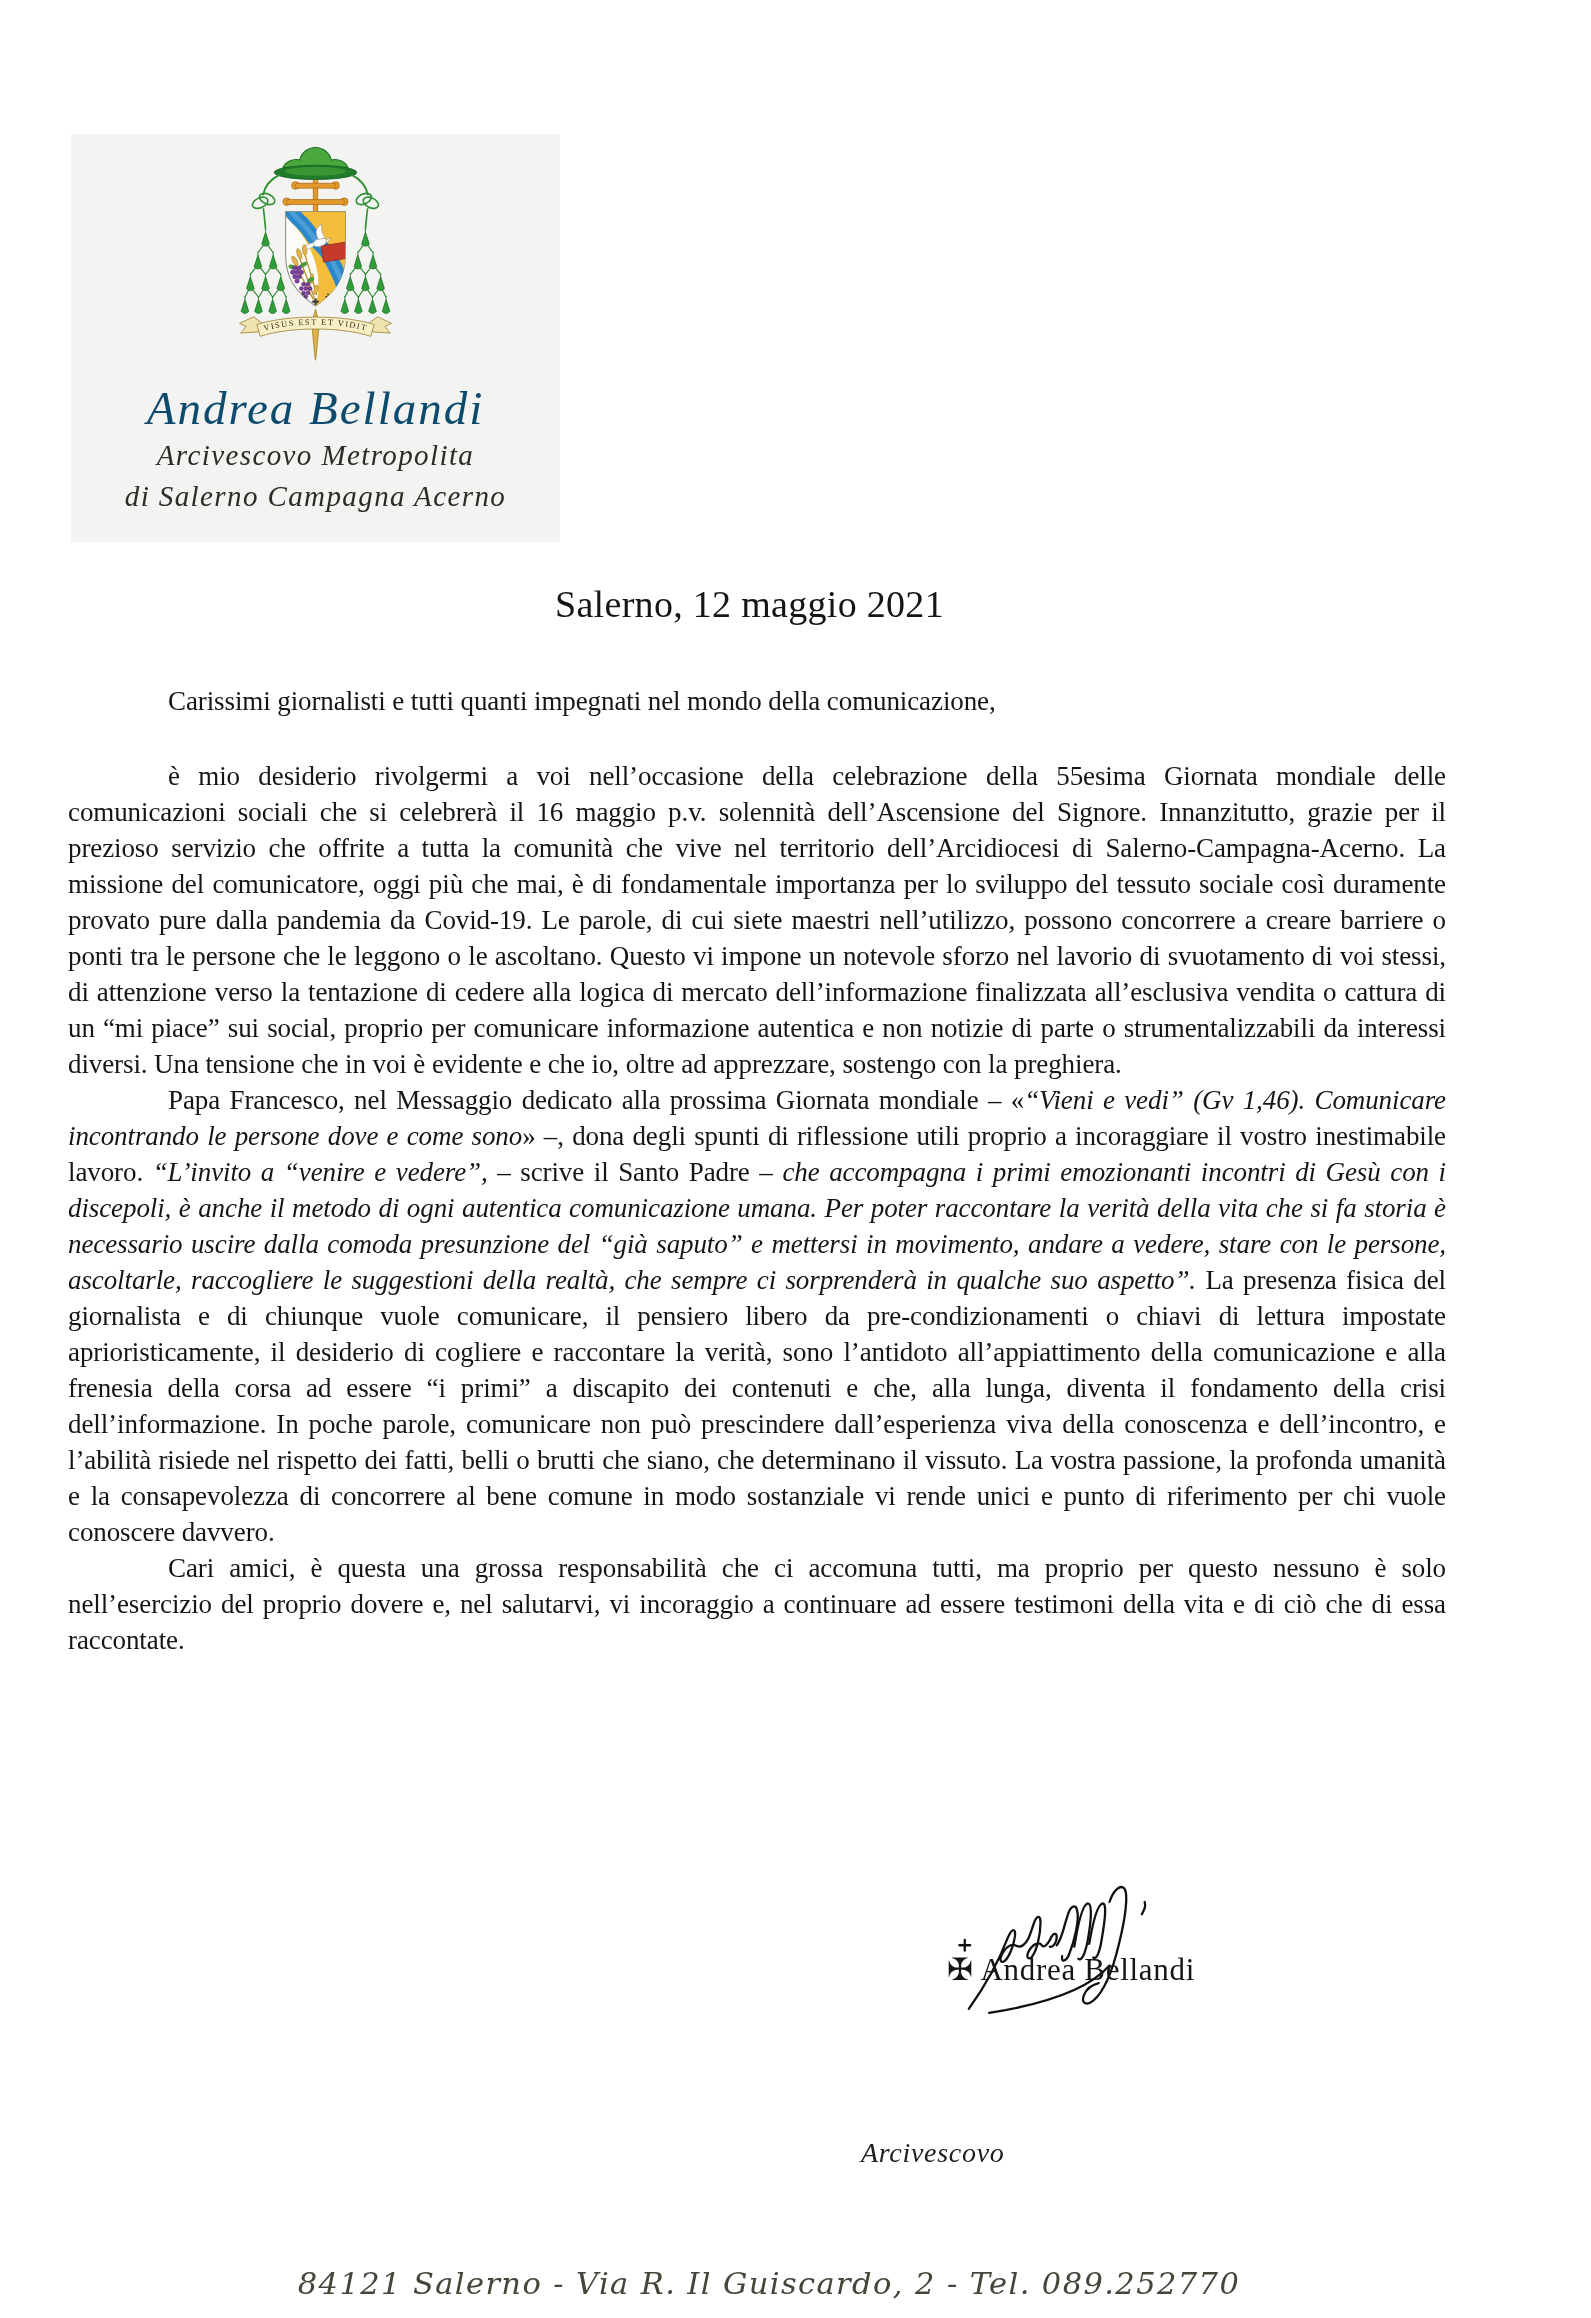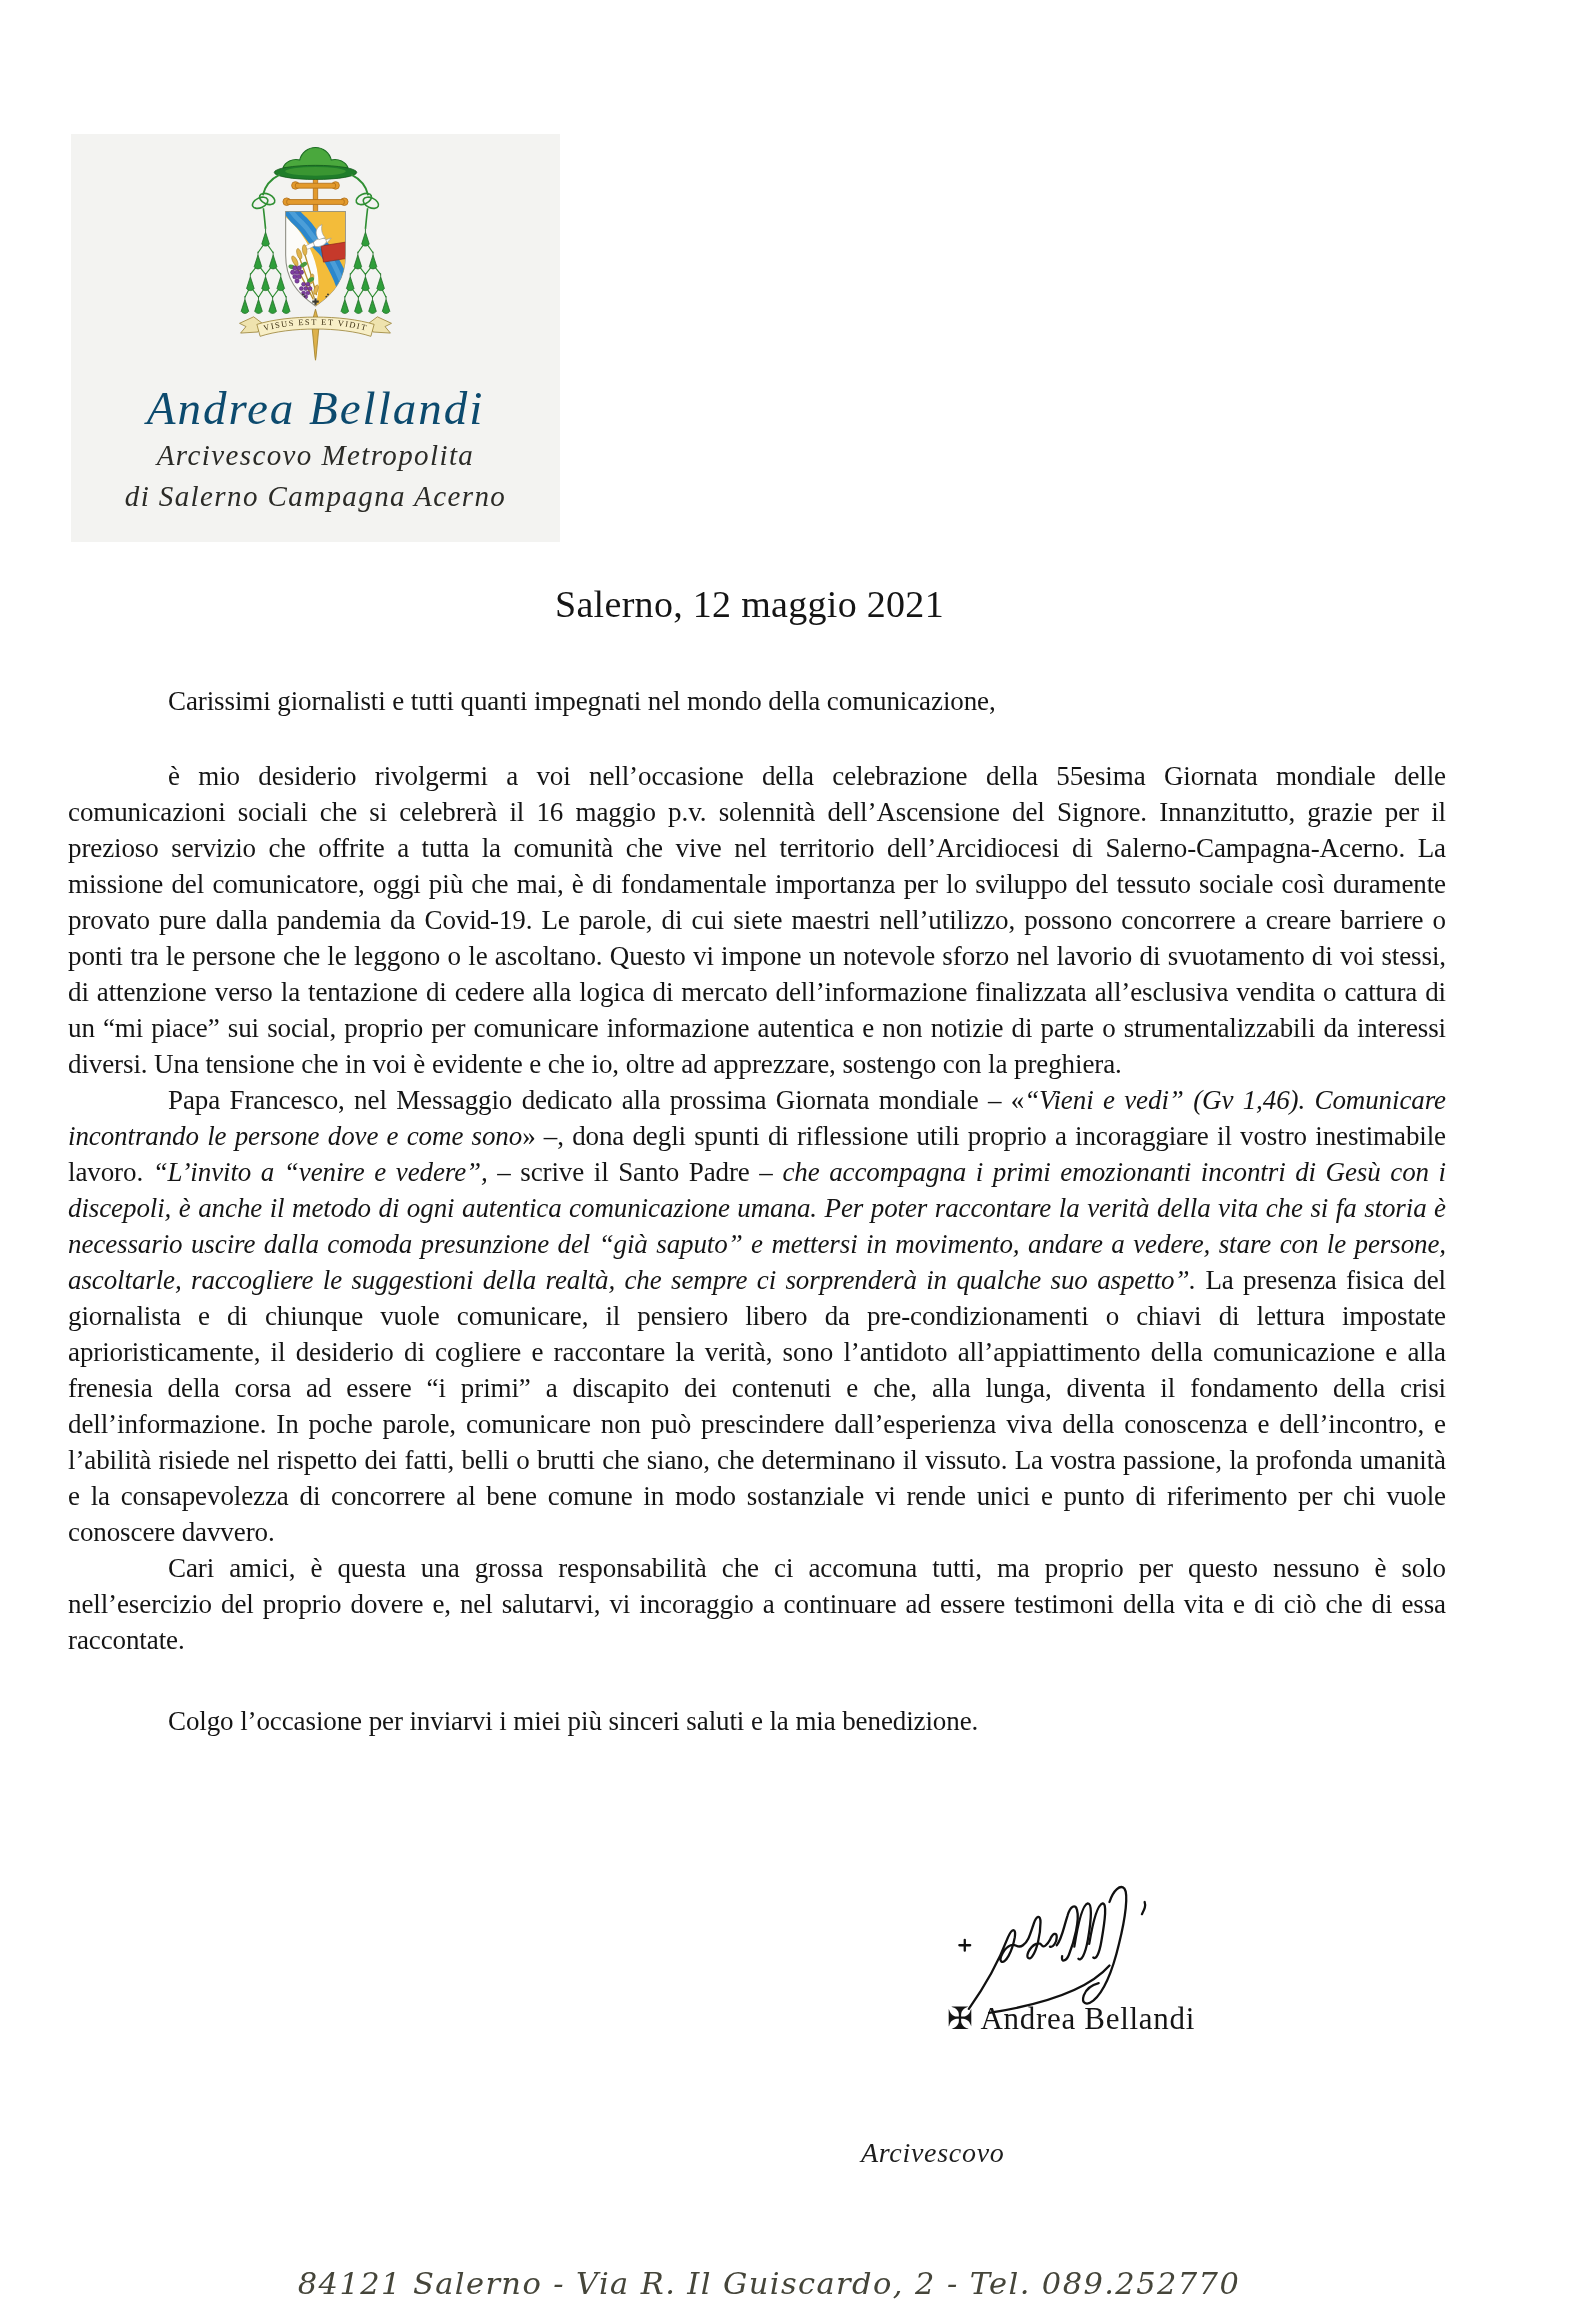--- a/index.html
+++ b/index.html
@@ -203,7 +203,6 @@
     <p><span>è mio desiderio rivolgermi a voi nell’occasione della celebrazione della 55esima Giornata mondiale delle comunicazioni sociali che si celebrerà il 16 maggio p.v. solennità dell’Ascensione del Signore. Innanzitutto, grazie per il prezioso servizio che offrite a tutta la comunità che vive nel territorio dell’Arcidiocesi di Salerno-Campagna-Acerno. La missione del comunicatore, oggi più che mai, è di fondamentale importanza per lo sviluppo del tessuto sociale così duramente provato pure dalla pandemia da Covid-19. Le parole, di cui siete maestri nell’utilizzo, possono concorrere a creare barriere o ponti tra le persone che le leggono o le ascoltano. Questo vi impone un notevole sforzo nel lavorio di svuotamento di voi stessi, di attenzione verso la tentazione di cedere alla logica di mercato dell’informazione finalizzata all’esclusiva vendita o cattura di un “mi piace” sui social, proprio per comunicare informazione autentica e non notizie di parte o strumentalizzabili da interessi diversi. Una tensione che in voi è evidente e che io, oltre ad apprezzare, sostengo con la preghiera.</span></p>
     <p><span>Papa Francesco, nel Messaggio dedicato alla prossima Giornata mondiale – «</span><span class="it">“Vieni e vedi” (Gv 1,46). Comunicare incontrando le persone dove e come sono</span><span>» –, dona degli spunti di riflessione utili proprio a incoraggiare il vostro inestimabile lavoro. </span><span class="it">“L’invito a “venire e vedere”,</span><span> – scrive il Santo Padre – </span><span class="it">che accompagna i primi emozionanti incontri di Gesù con i discepoli, è anche il metodo di ogni autentica comunicazione umana. Per poter raccontare la verità della vita che si fa storia è necessario uscire dalla comoda presunzione del “già saputo” e mettersi in movimento, andare a vedere, stare con le persone, ascoltarle, raccogliere le suggestioni della realtà, che sempre ci sorprenderà in qualche suo aspetto”.</span><span> La presenza fisica del giornalista e di chiunque vuole comunicare, il pensiero libero da pre-condizionamenti o chiavi di lettura impostate aprioristicamente, il desiderio di cogliere e raccontare la verità, sono l’antidoto all’appiattimento della comunicazione e alla frenesia della corsa ad essere “i primi” a discapito dei contenuti e che, alla lunga, diventa il fondamento della crisi dell’informazione. In poche parole, comunicare non può prescindere dall’esperienza viva della conoscenza e dell’incontro, e l’abilità risiede nel rispetto dei fatti, belli o brutti che siano, che determinano il vissuto. La vostra passione, la profonda umanità e la consapevolezza di concorrere al bene comune in modo sostanziale vi rende unici e punto di riferimento per chi vuole conoscere davvero.</span></p>
     <p><span>Cari amici, è questa una grossa responsabilità che ci accomuna tutti, ma proprio per questo nessuno è solo nell’esercizio del proprio dovere e, nel salutarvi, vi incoraggio a continuare ad essere testimoni della vita e di ciò che di essa raccontate.</span></p>
-    <p class="closing"><span>Colgo l’occasione per inviarvi i miei più sinceri saluti e la mia benedizione.</span></p>
   </div>
 
   <svg class="sig-graphic" width="231" height="142" viewBox="0 0 340 210">

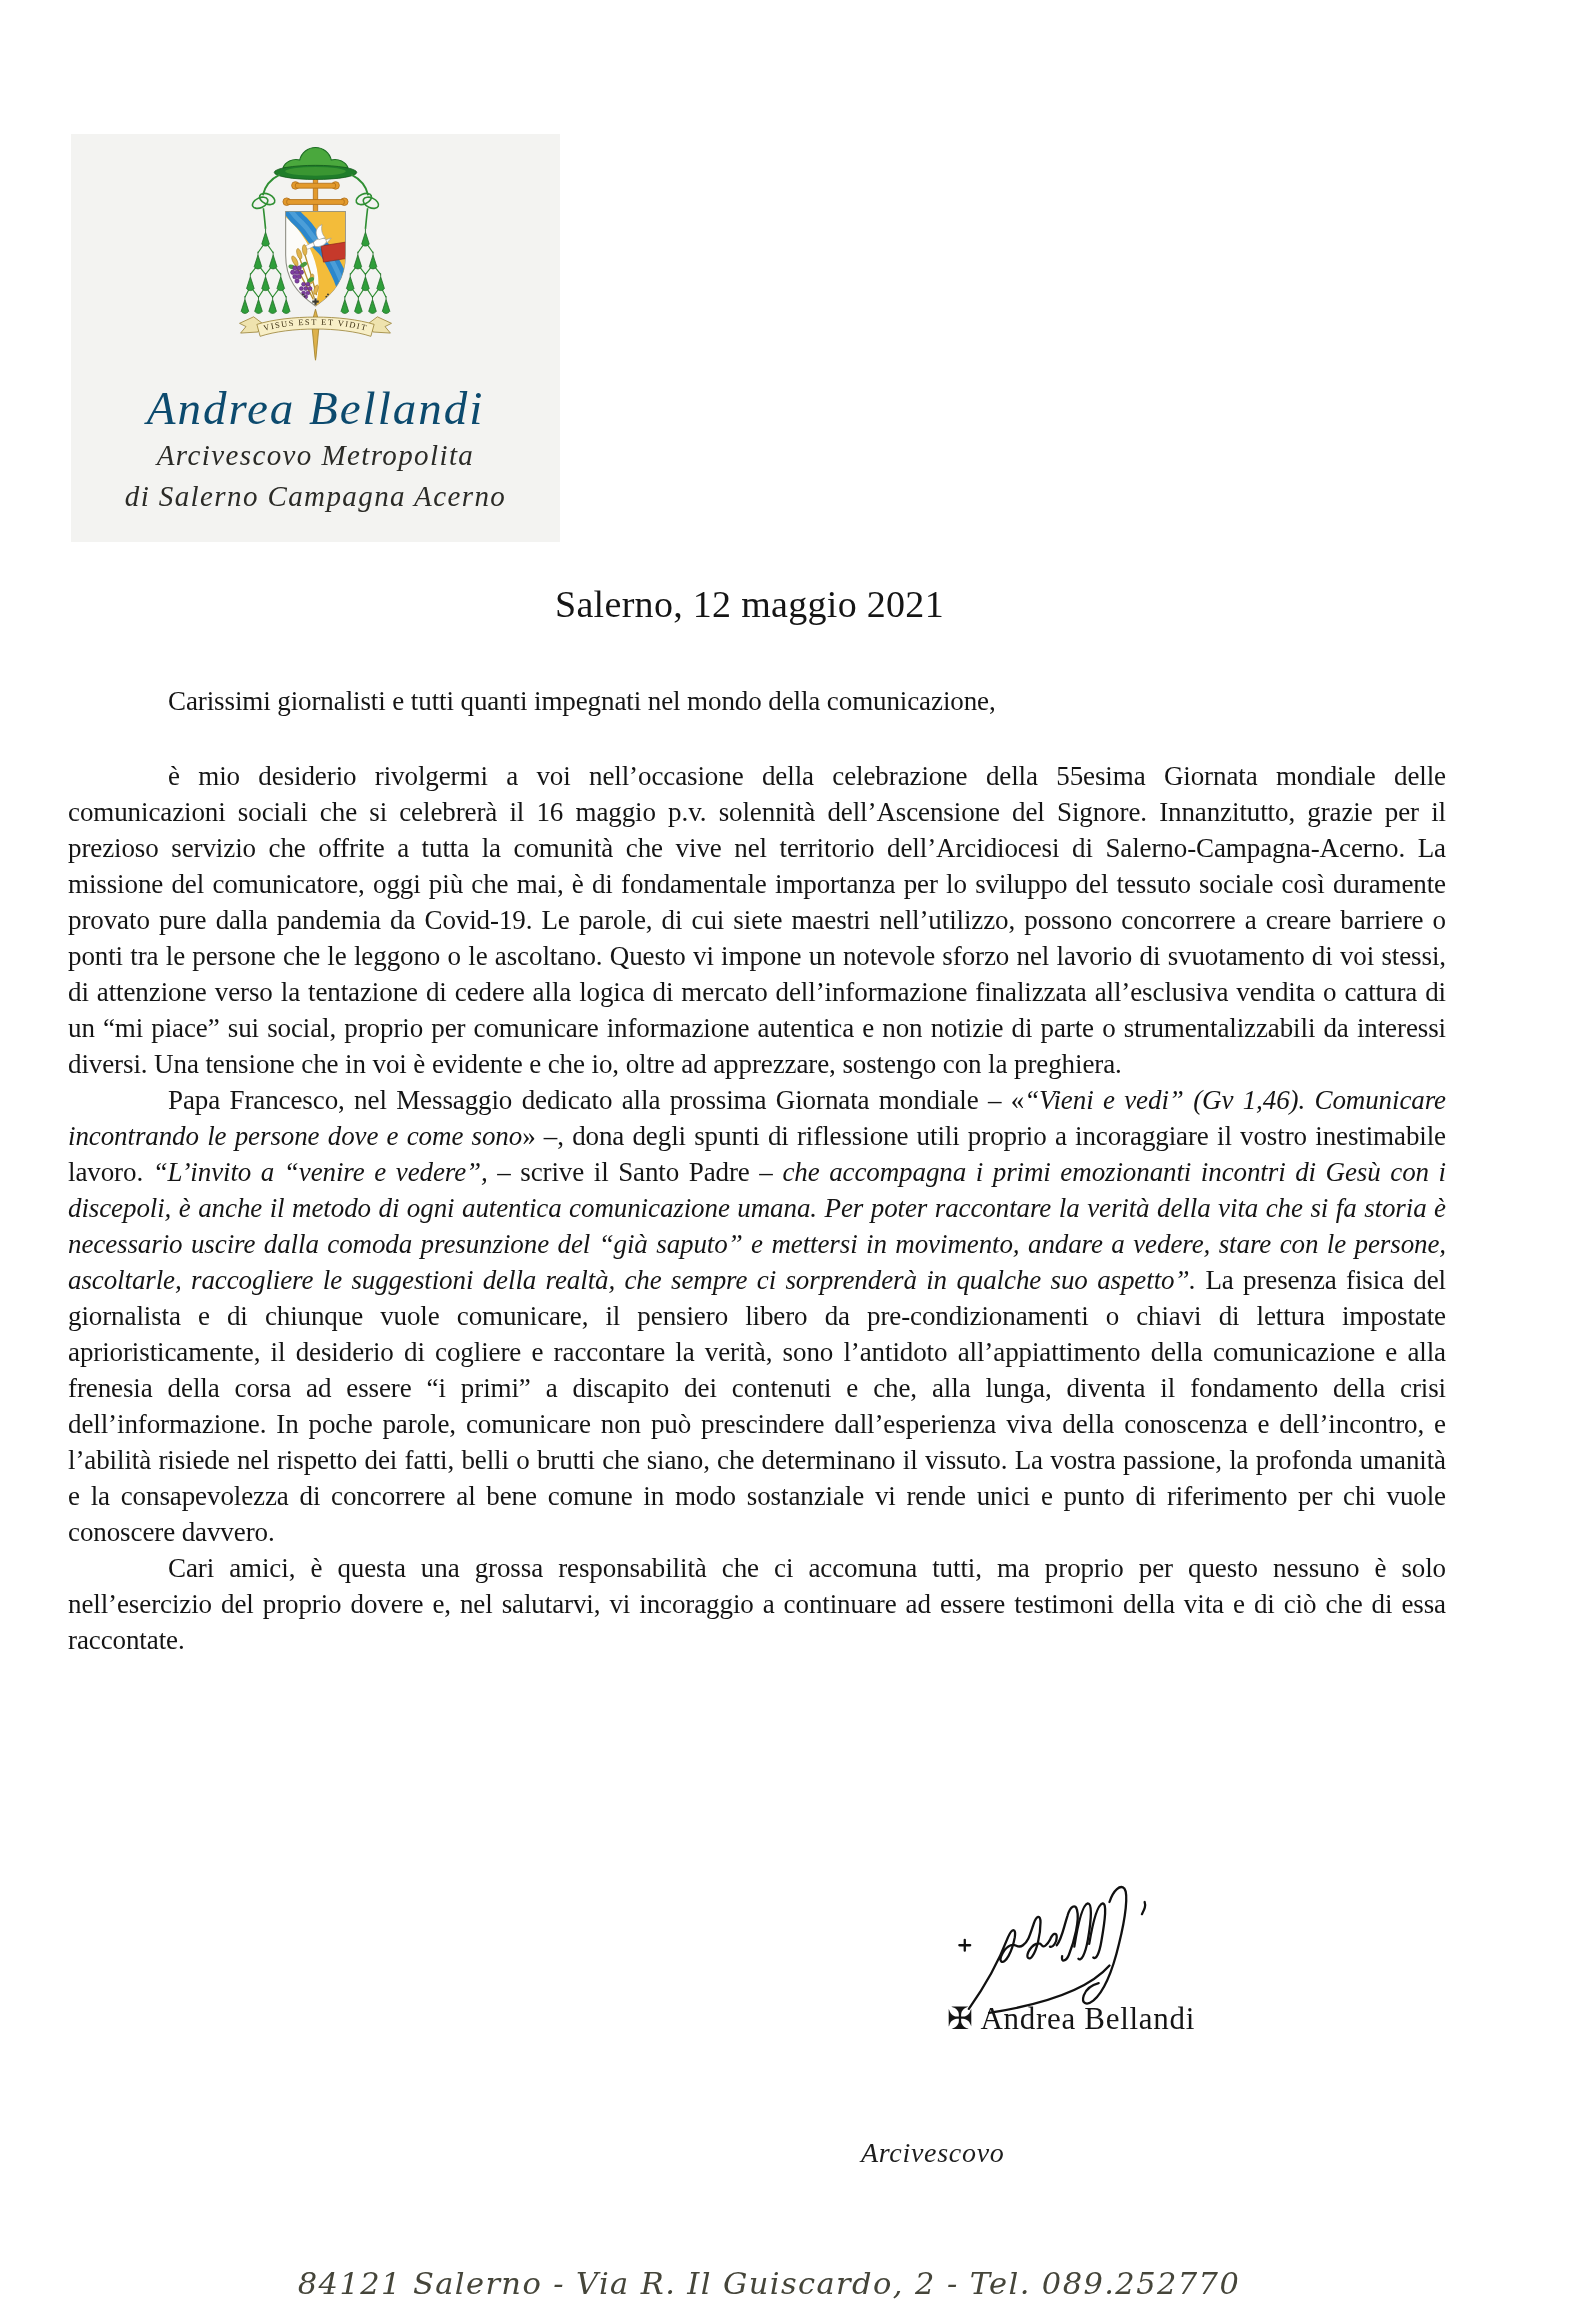--- a/index.html
+++ b/index.html
@@ -39,7 +39,7 @@
   
   .sig-graphic{position:absolute;left:948px;top:1879px;}
   .sig-name{
-    position:absolute;left:861px;top:2000px;width:420px;
+    position:absolute;left:861px;top:1951px;width:420px;
     text-align:center;font-size:31px;letter-spacing:0.7px;
   }
   .sig-role{

